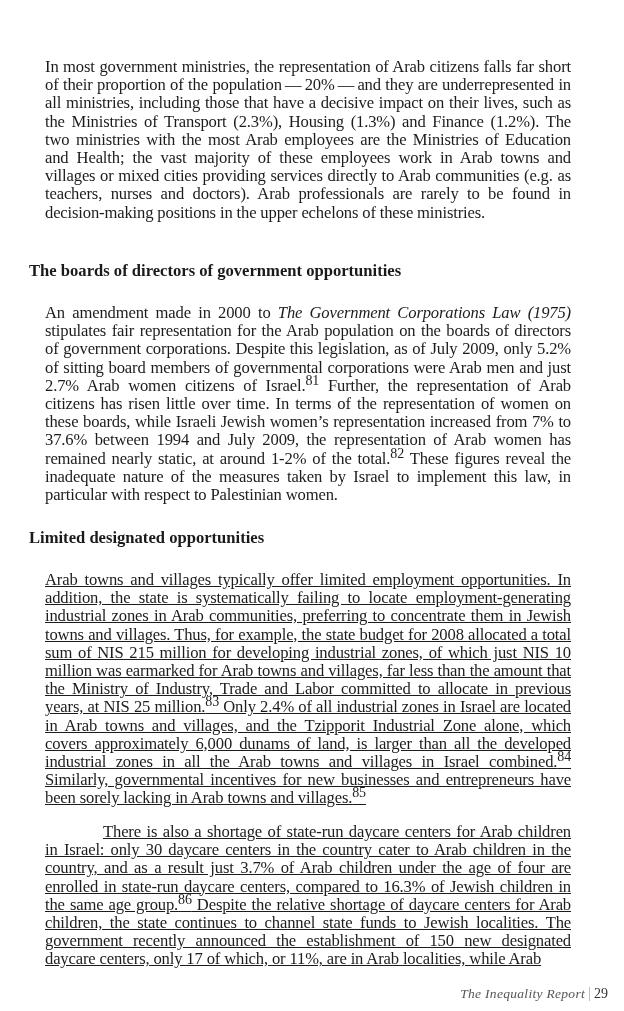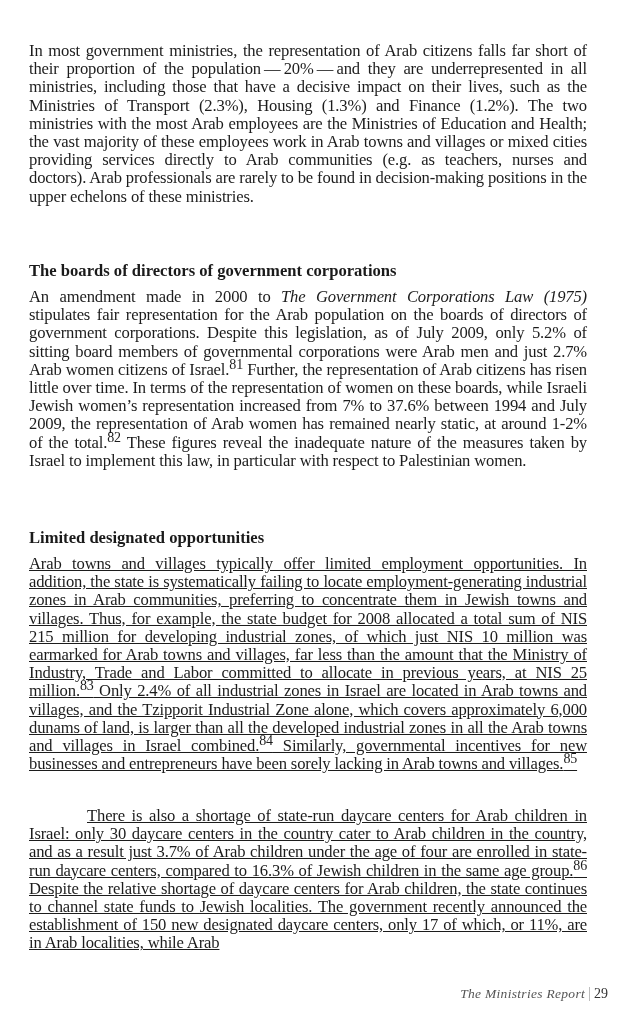--- a/index.html
+++ b/index.html
@@ -10,7 +10,7 @@
   }
   .page { position: absolute; left: 29px; top: 42px; width: 558px; }
   p.body {
-    margin: 0; font-size: 16.6px; line-height: 18.2px;
+    margin: 16px; font-size: 16.6px; line-height: 18.2px;
     text-align: justify; text-align-last: left; hyphens: none;
     letter-spacing: -0.15px;
   }

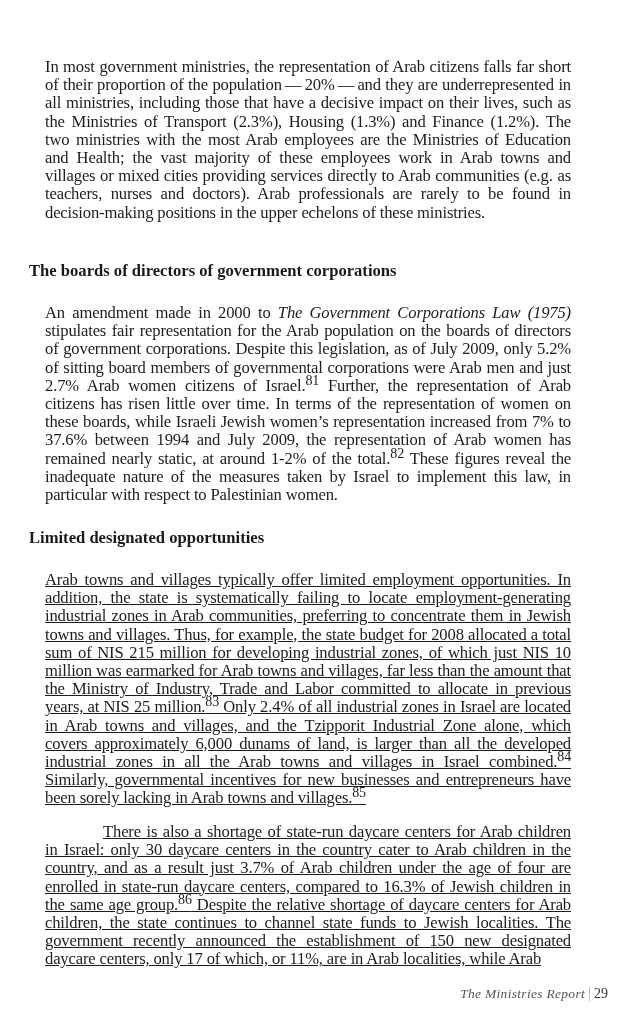--- a/index.html
+++ b/index.html
@@ -42,7 +42,7 @@
 
   <p class="body" id="p1">In most government ministries, the representation of Arab citizens falls far short of their proportion of the population — 20% — and they are underrepresented in all ministries, including those that have a decisive impact on their lives, such as the Ministries of Transport (2.3%), Housing (1.3%) and Finance (1.2%). The two ministries with the most Arab employees are the Ministries of Education and Health; the vast majority of these employees work in Arab towns and villages or mixed cities providing services directly to Arab communities (e.g. as teachers, nurses and doctors). Arab professionals are rarely to be found in decision-making positions in the upper echelons of these ministries.</p>
 
-  <h2 class="section" id="h1">The boards of directors of government corporations</h2>
+  <h2 class="section" id="h1">The boards of directors of government opportunities</h2>
 
   <p class="body" id="p2"><span>An amendment made in 2000 to </span><em>The Government Corporations Law (1975)</em><span> stipulates fair representation for the Arab population on the boards of directors of government corporations. Despite this legislation, as of July 2009, only 5.2% of sitting board members of governmental corporations were Arab men and just 2.7% Arab women citizens of Israel.</span><sup>81</sup><span> Further, the representation of Arab citizens has risen little over time. In terms of the representation of women on these boards, while Israeli Jewish women’s representation increased from 7% to 37.6% between 1994 and July 2009, the representation of Arab women has remained nearly static, at around 1-2% of the total.</span><sup>82</sup><span> These figures reveal the inadequate nature of the measures taken by Israel to implement this law, in particular with respect to Palestinian women.</span></p>
 

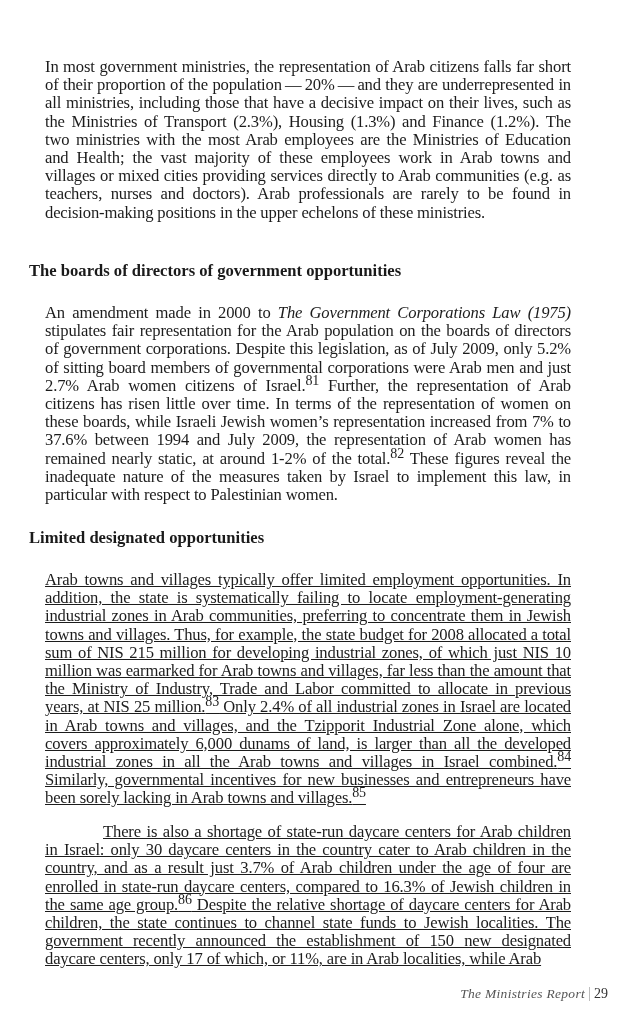--- a/index.html
+++ b/index.html
@@ -55,7 +55,7 @@
 </div>
 
 <div class="footer">
-  <span class="title">The Ministries Report</span>
+  <span class="title">The Inequality Report</span>
   <span class="sep"></span>
   <span class="num">29</span>
 </div>

